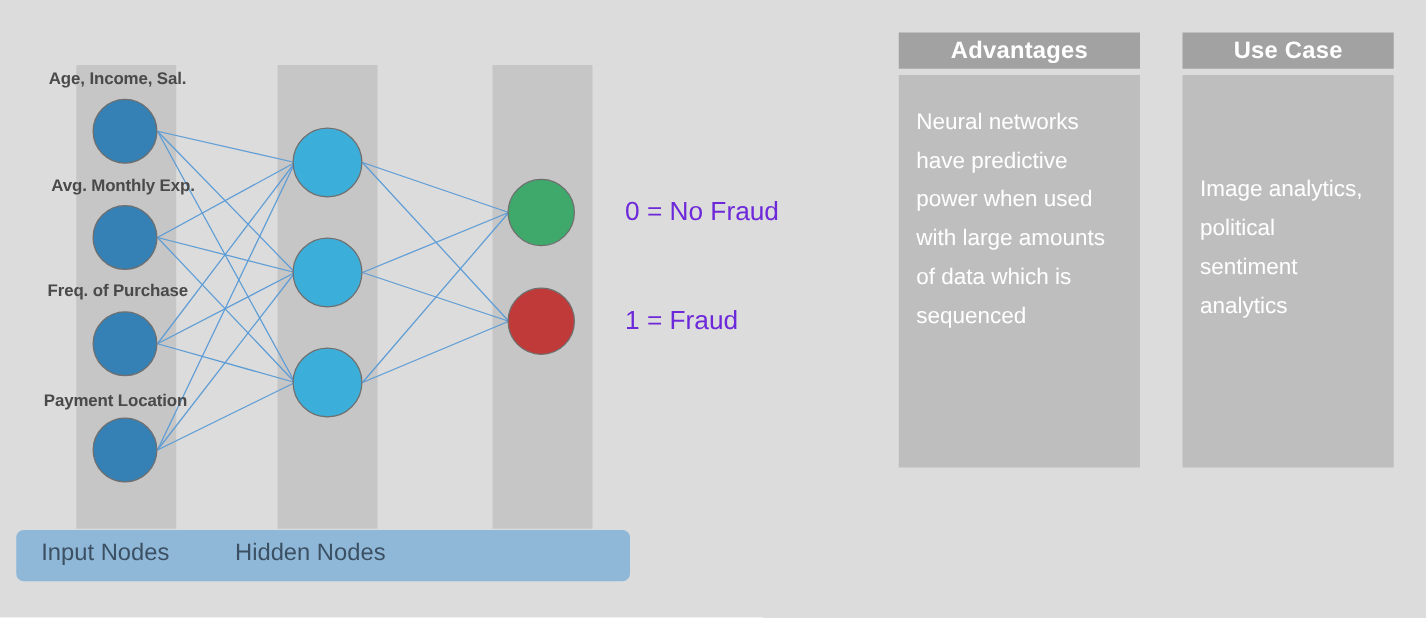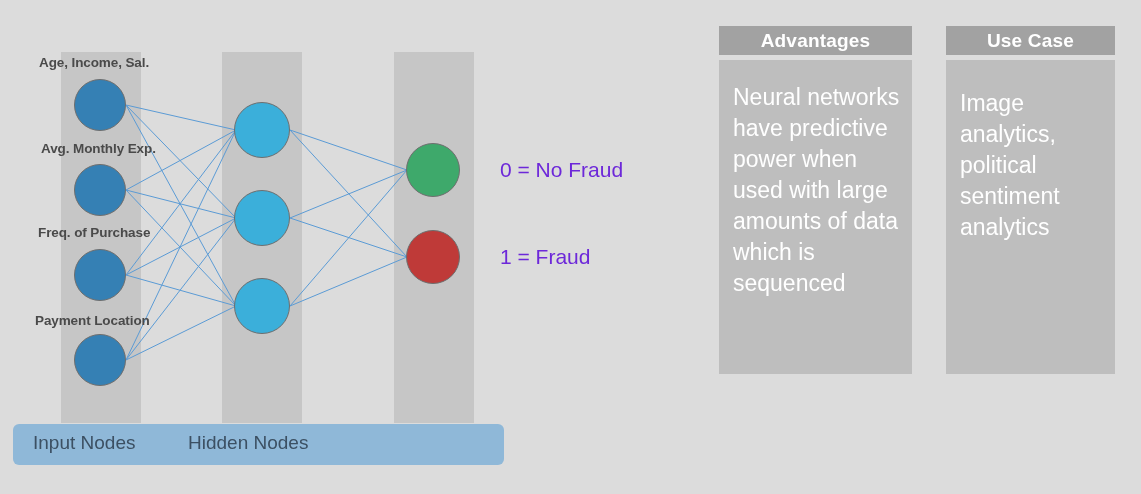--- a/index.html
+++ b/index.html
@@ -117,7 +117,7 @@
     height: 314px;
     background: #BEBEBE;
     color: #FFFFFF;
-    font-size: 23px;
+    font-size: 18px;
     line-height: 31px;
     padding: 22px 12px 0 14px;
     box-sizing: border-box;

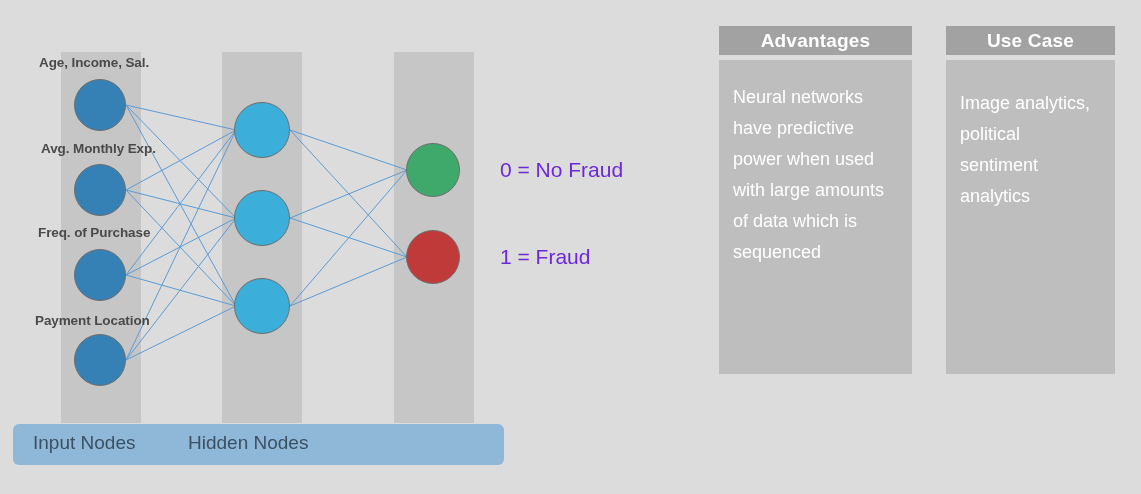--- a/index.html
+++ b/index.html
@@ -123,7 +123,7 @@
     box-sizing: border-box;
     white-space: pre-line;
   }
-  #col-use .col-body { padding-top: 28px; }
+  #col-use .col-body { padding-top: 76px; }
 </style>
 </head>
 <body>

